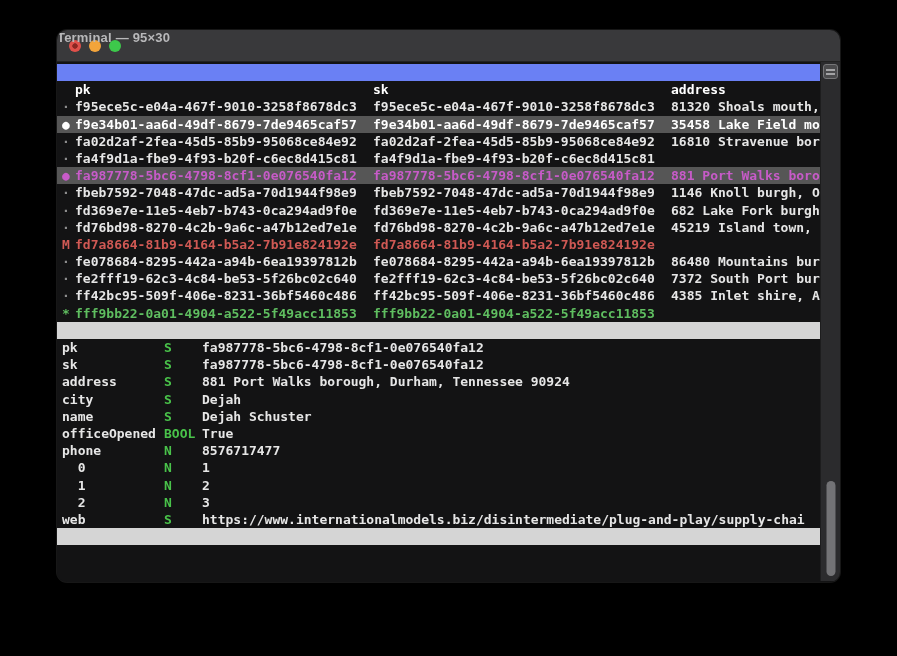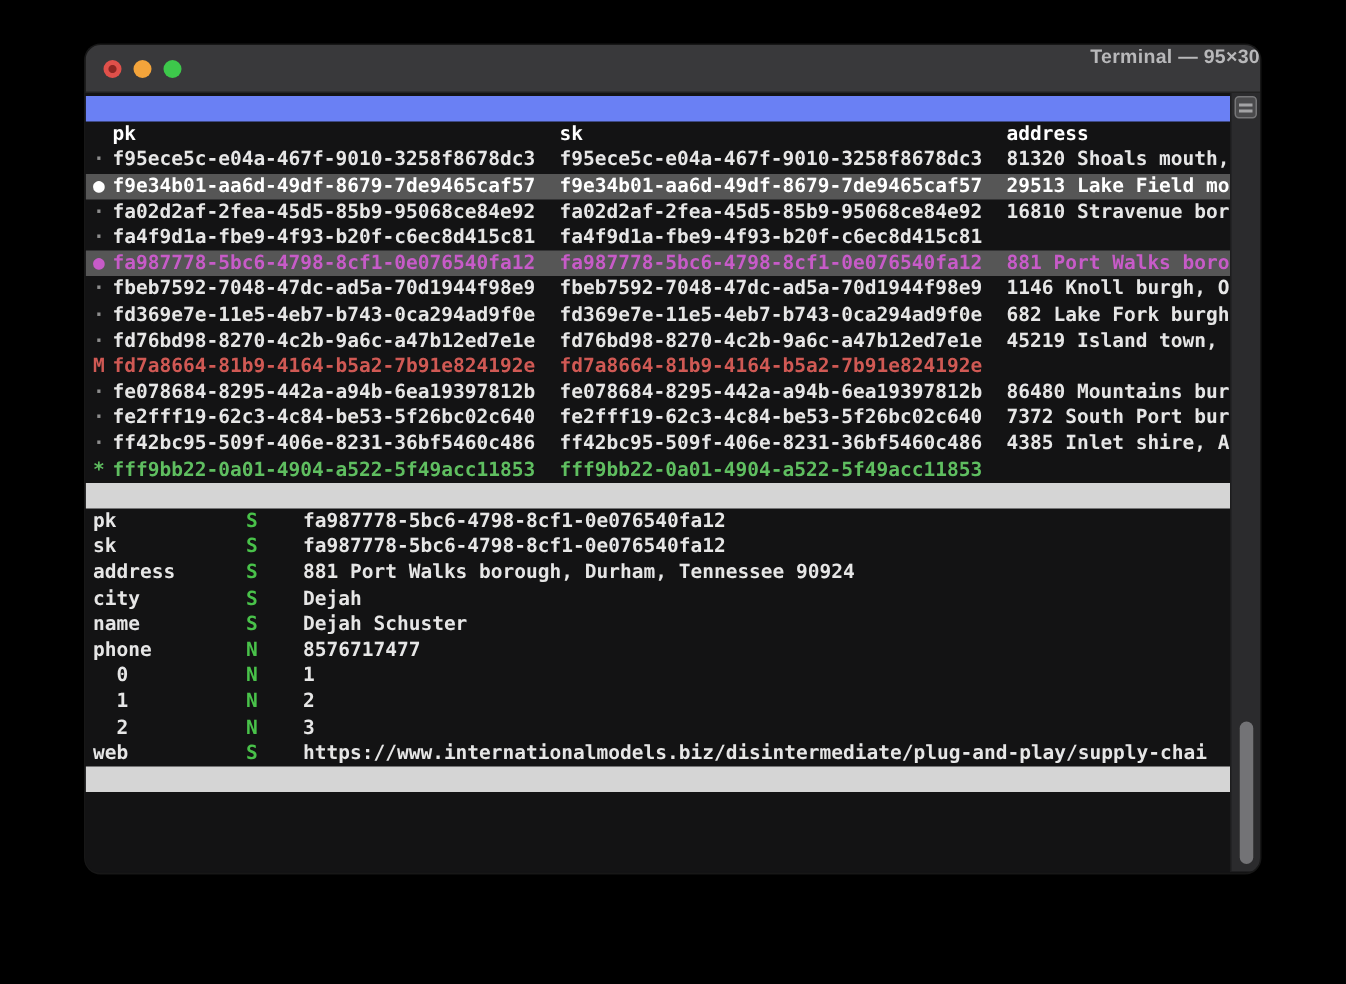--- a/index.html
+++ b/index.html
@@ -18,7 +18,7 @@
   .light.yellow { background:var(--minimize_yellow); }
   .light.green  { background:var(--zoom_green); }
   .titletext { position:absolute; left:0; right:0; top:0; height:32px; line-height:32px;
-               text-align:right; color:#b8b8ba;
+               text-align:left; color:#b8b8ba;
                font:600 13px "Liberation Sans",sans-serif; letter-spacing:.2px; }
 
   .body { display:flex; height:519px; }

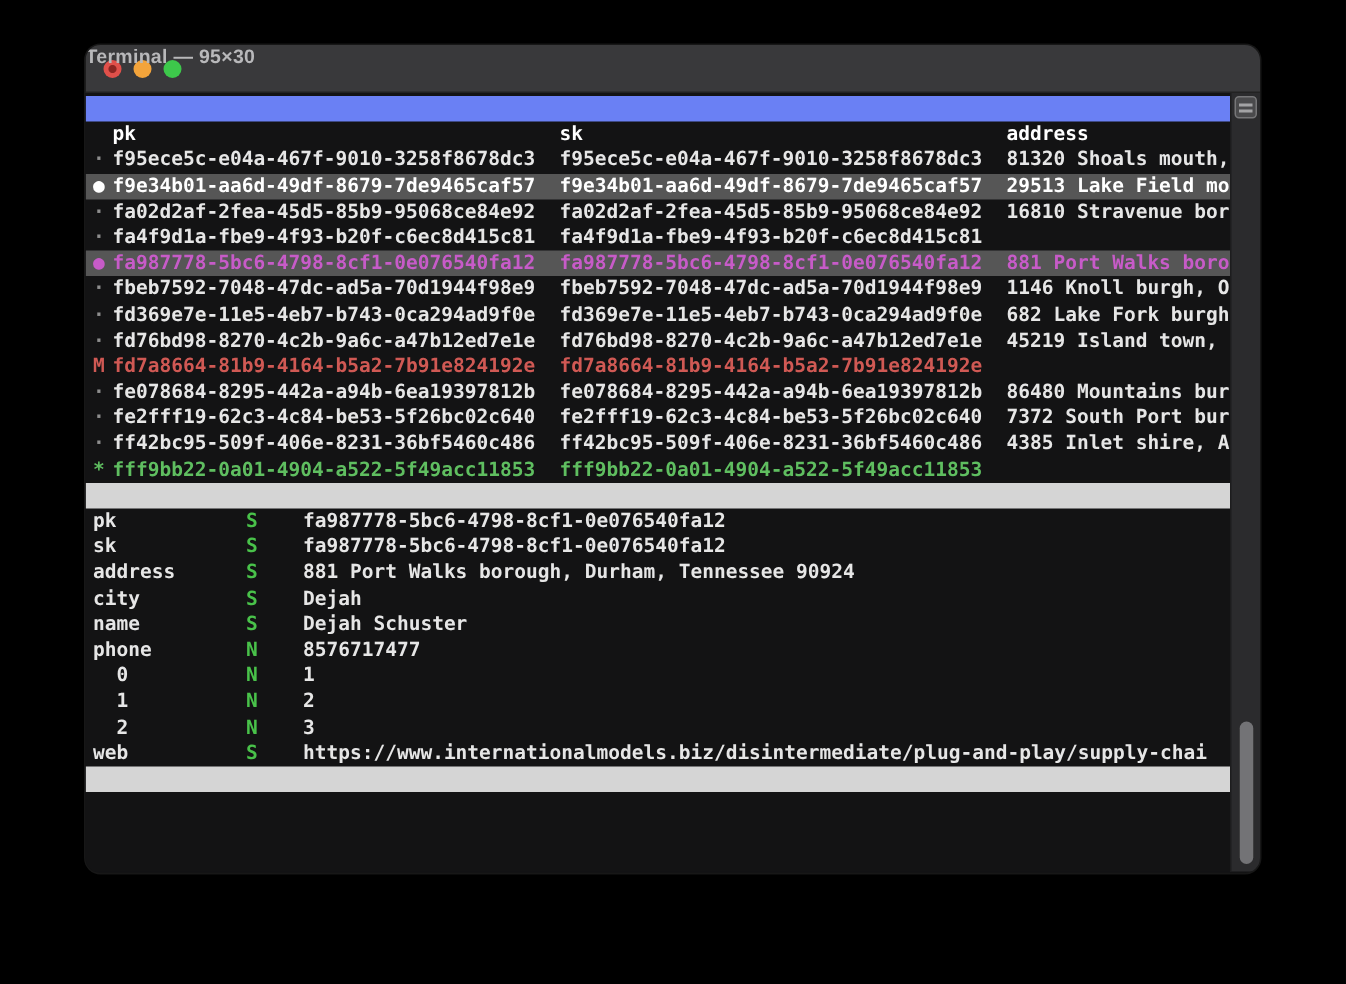--- a/index.html
+++ b/index.html
@@ -96,7 +96,7 @@
               <span class="c mk">●</span>
               <span class="c pkc">f9e34b01-aa6d-49df-8679-7de9465caf57</span>
               <span class="c skc">f9e34b01-aa6d-49df-8679-7de9465caf57</span>
-              <span class="c addrc">29513 Lake Field mo</span>
+              <span class="c addrc">35458 Lake Field mo</span>
             </div>
             <div class="trow normal">
               <span class="c mk">·</span>

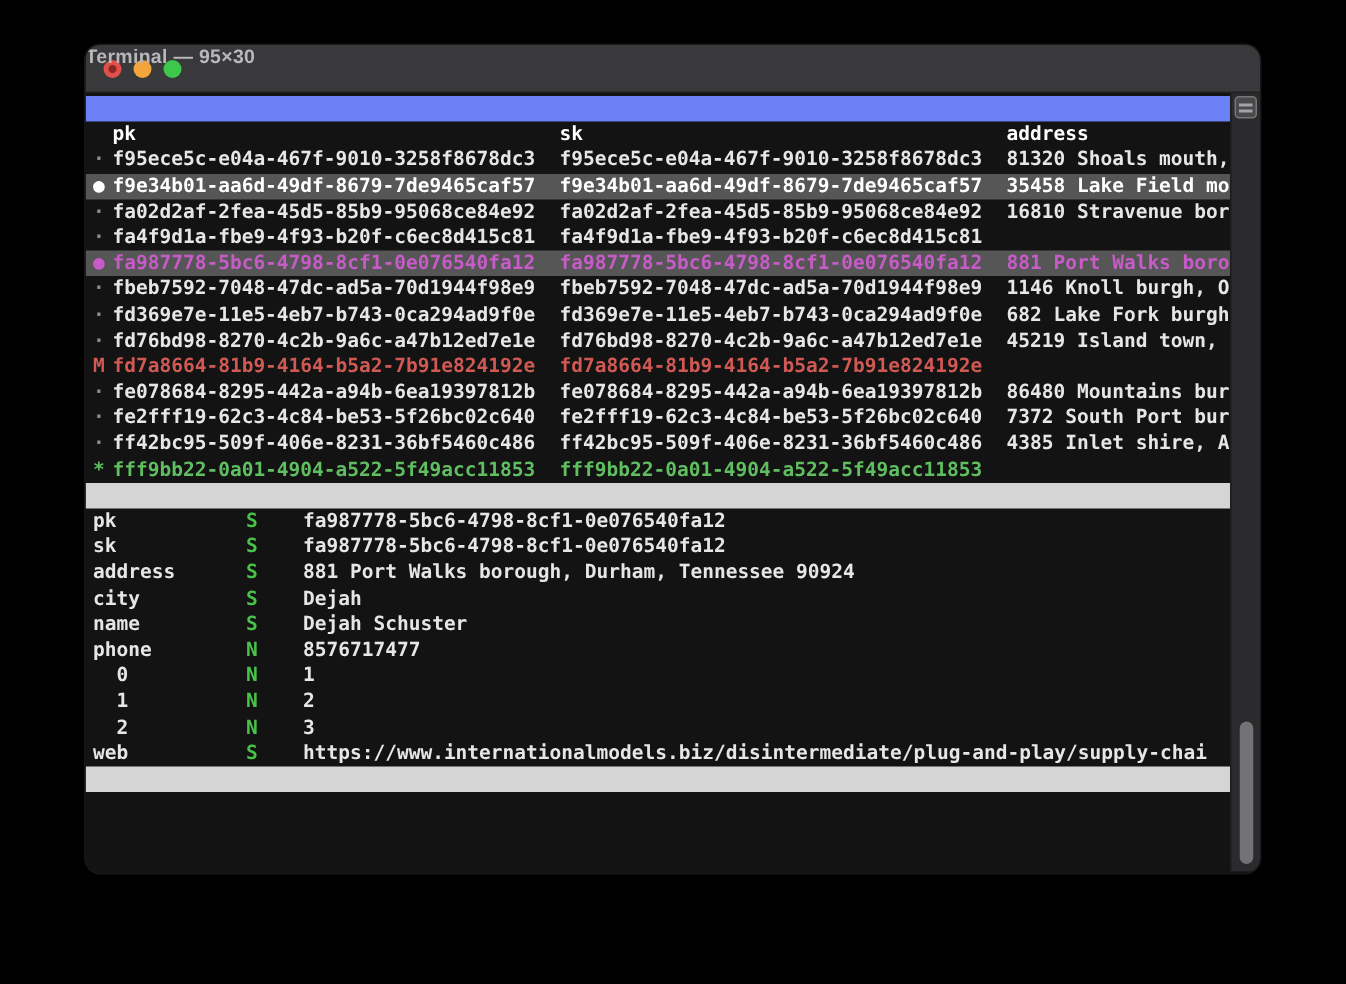--- a/index.html
+++ b/index.html
@@ -194,6 +194,11 @@
               <span class="c valc">Dejah Schuster</span>
             </div>
             <div class="drow">
+              <span class="c keyc">officeOpened</span>
+              <span class="c typec">BOOL</span>
+              <span class="c valc">True</span>
+            </div>
+            <div class="drow">
               <span class="c keyc">phone</span>
               <span class="c typec">N</span>
               <span class="c valc">8576717477</span>

